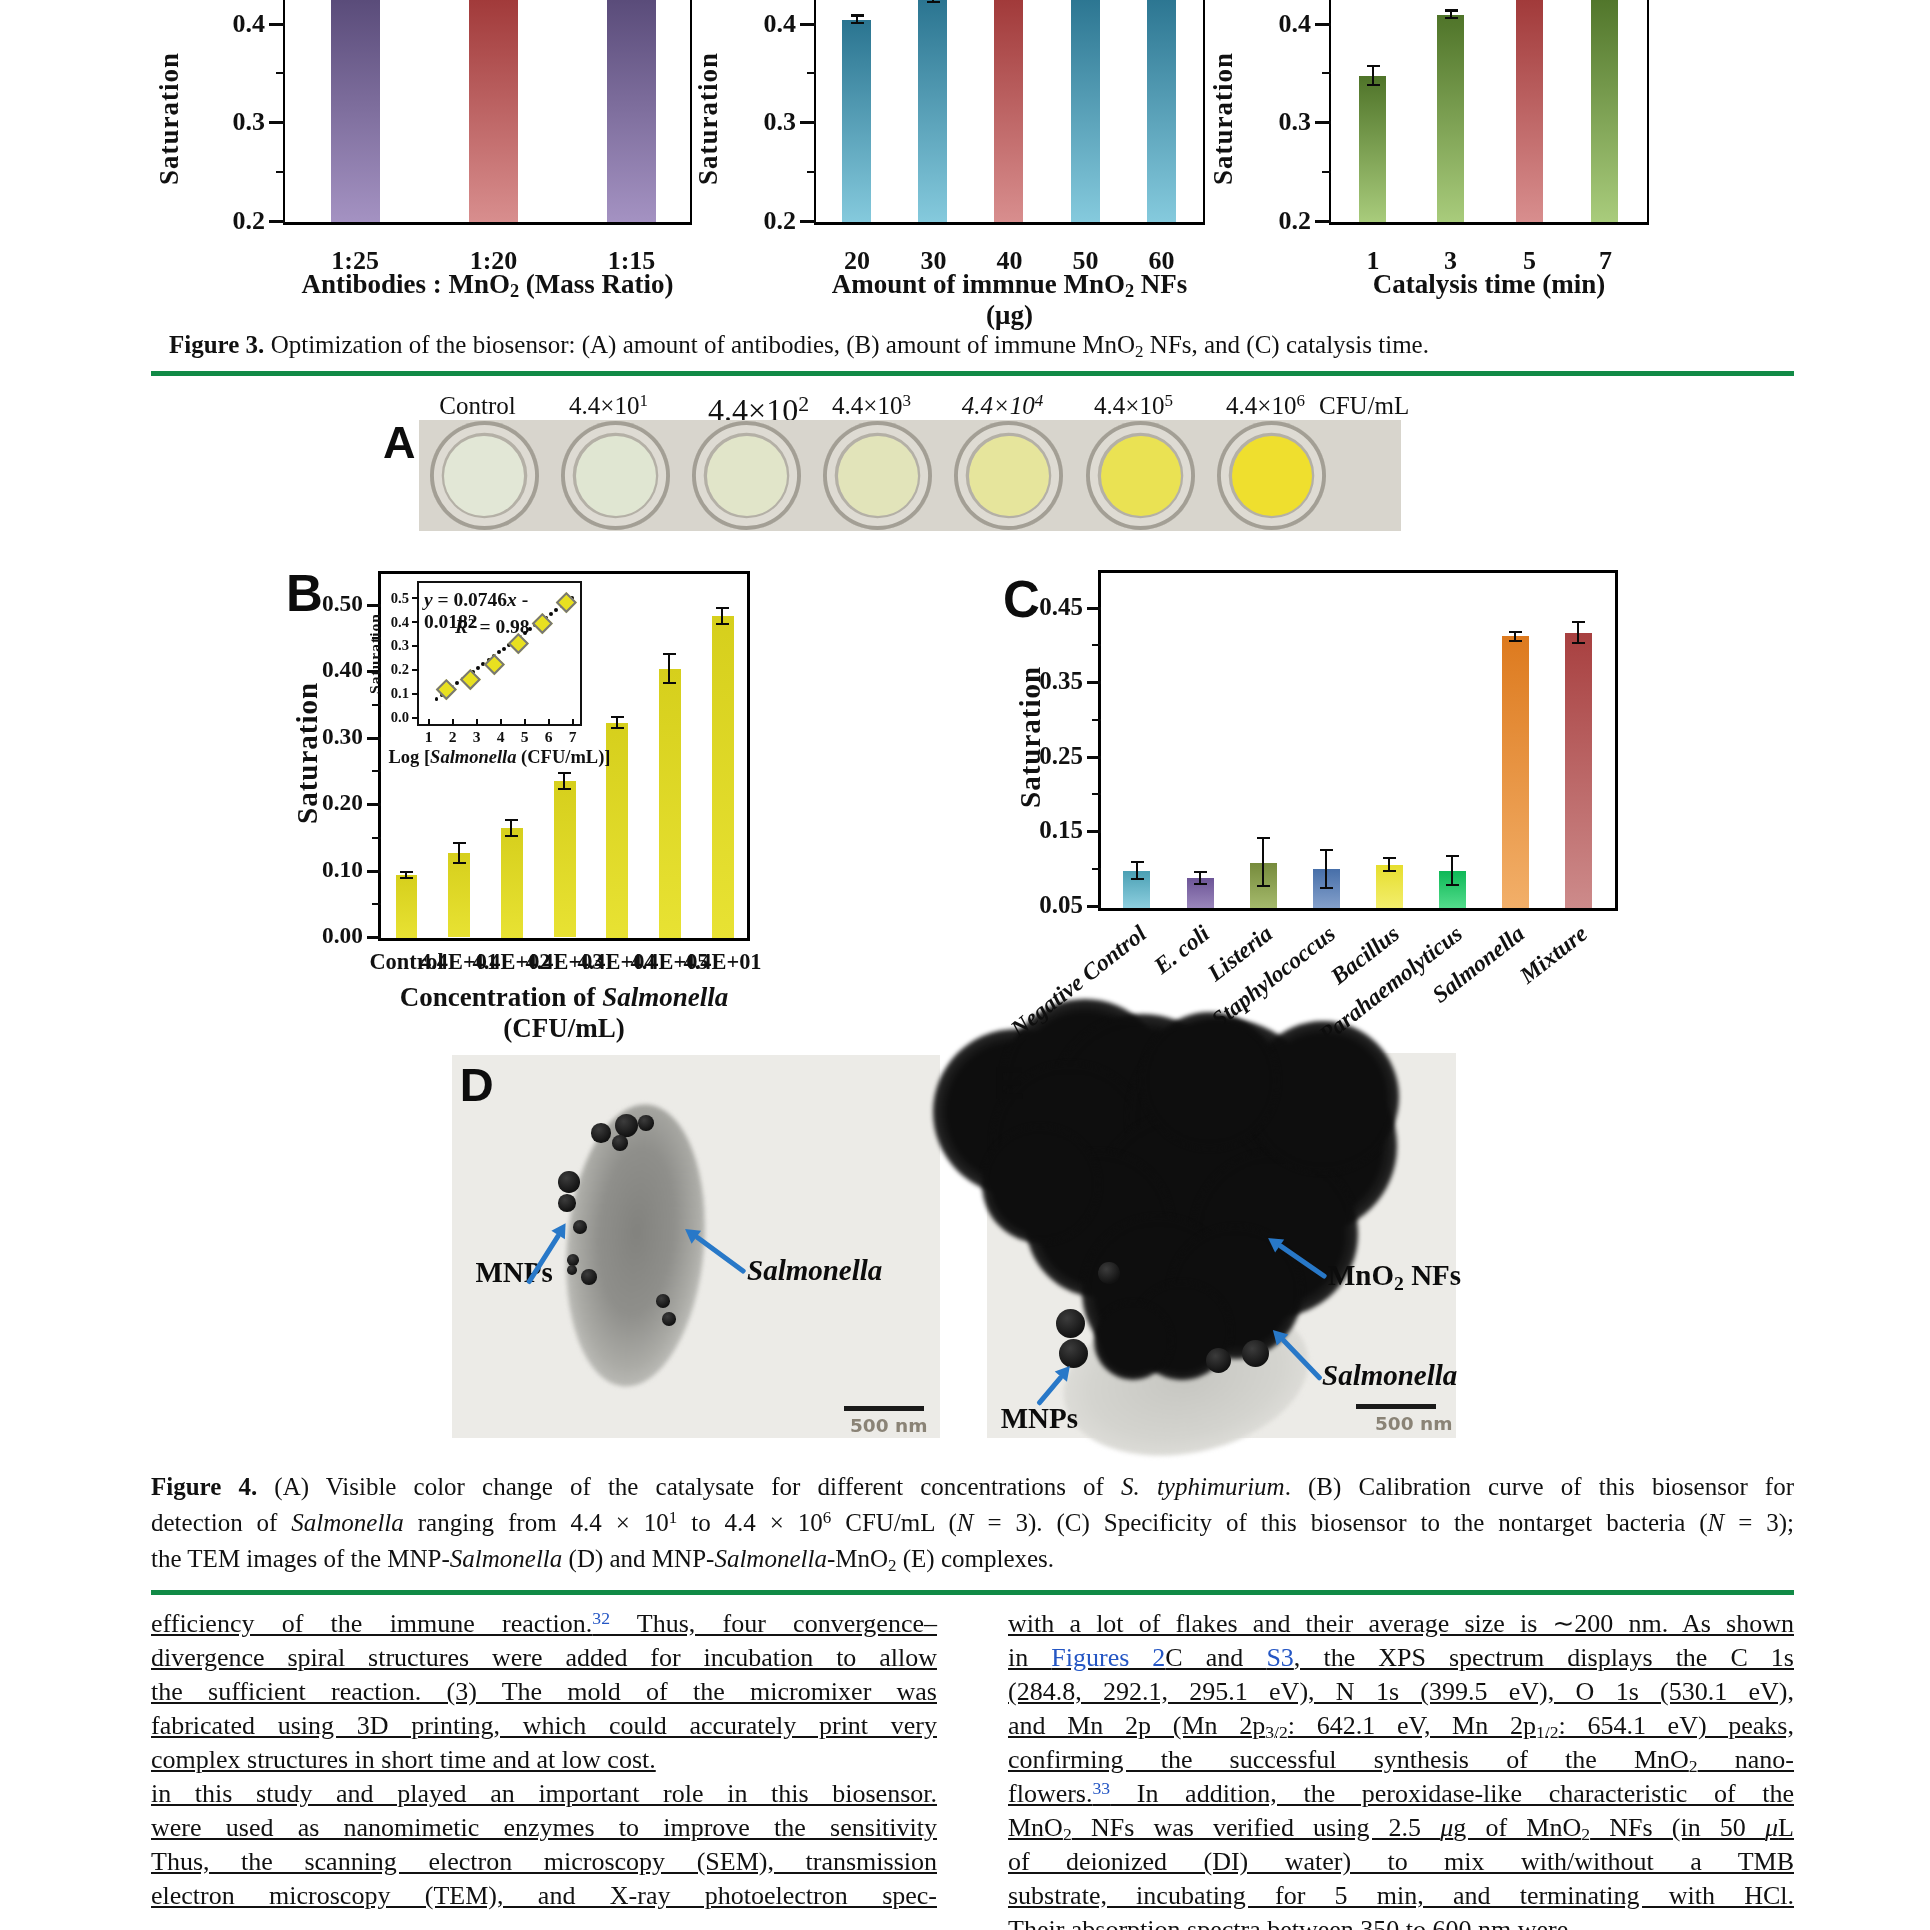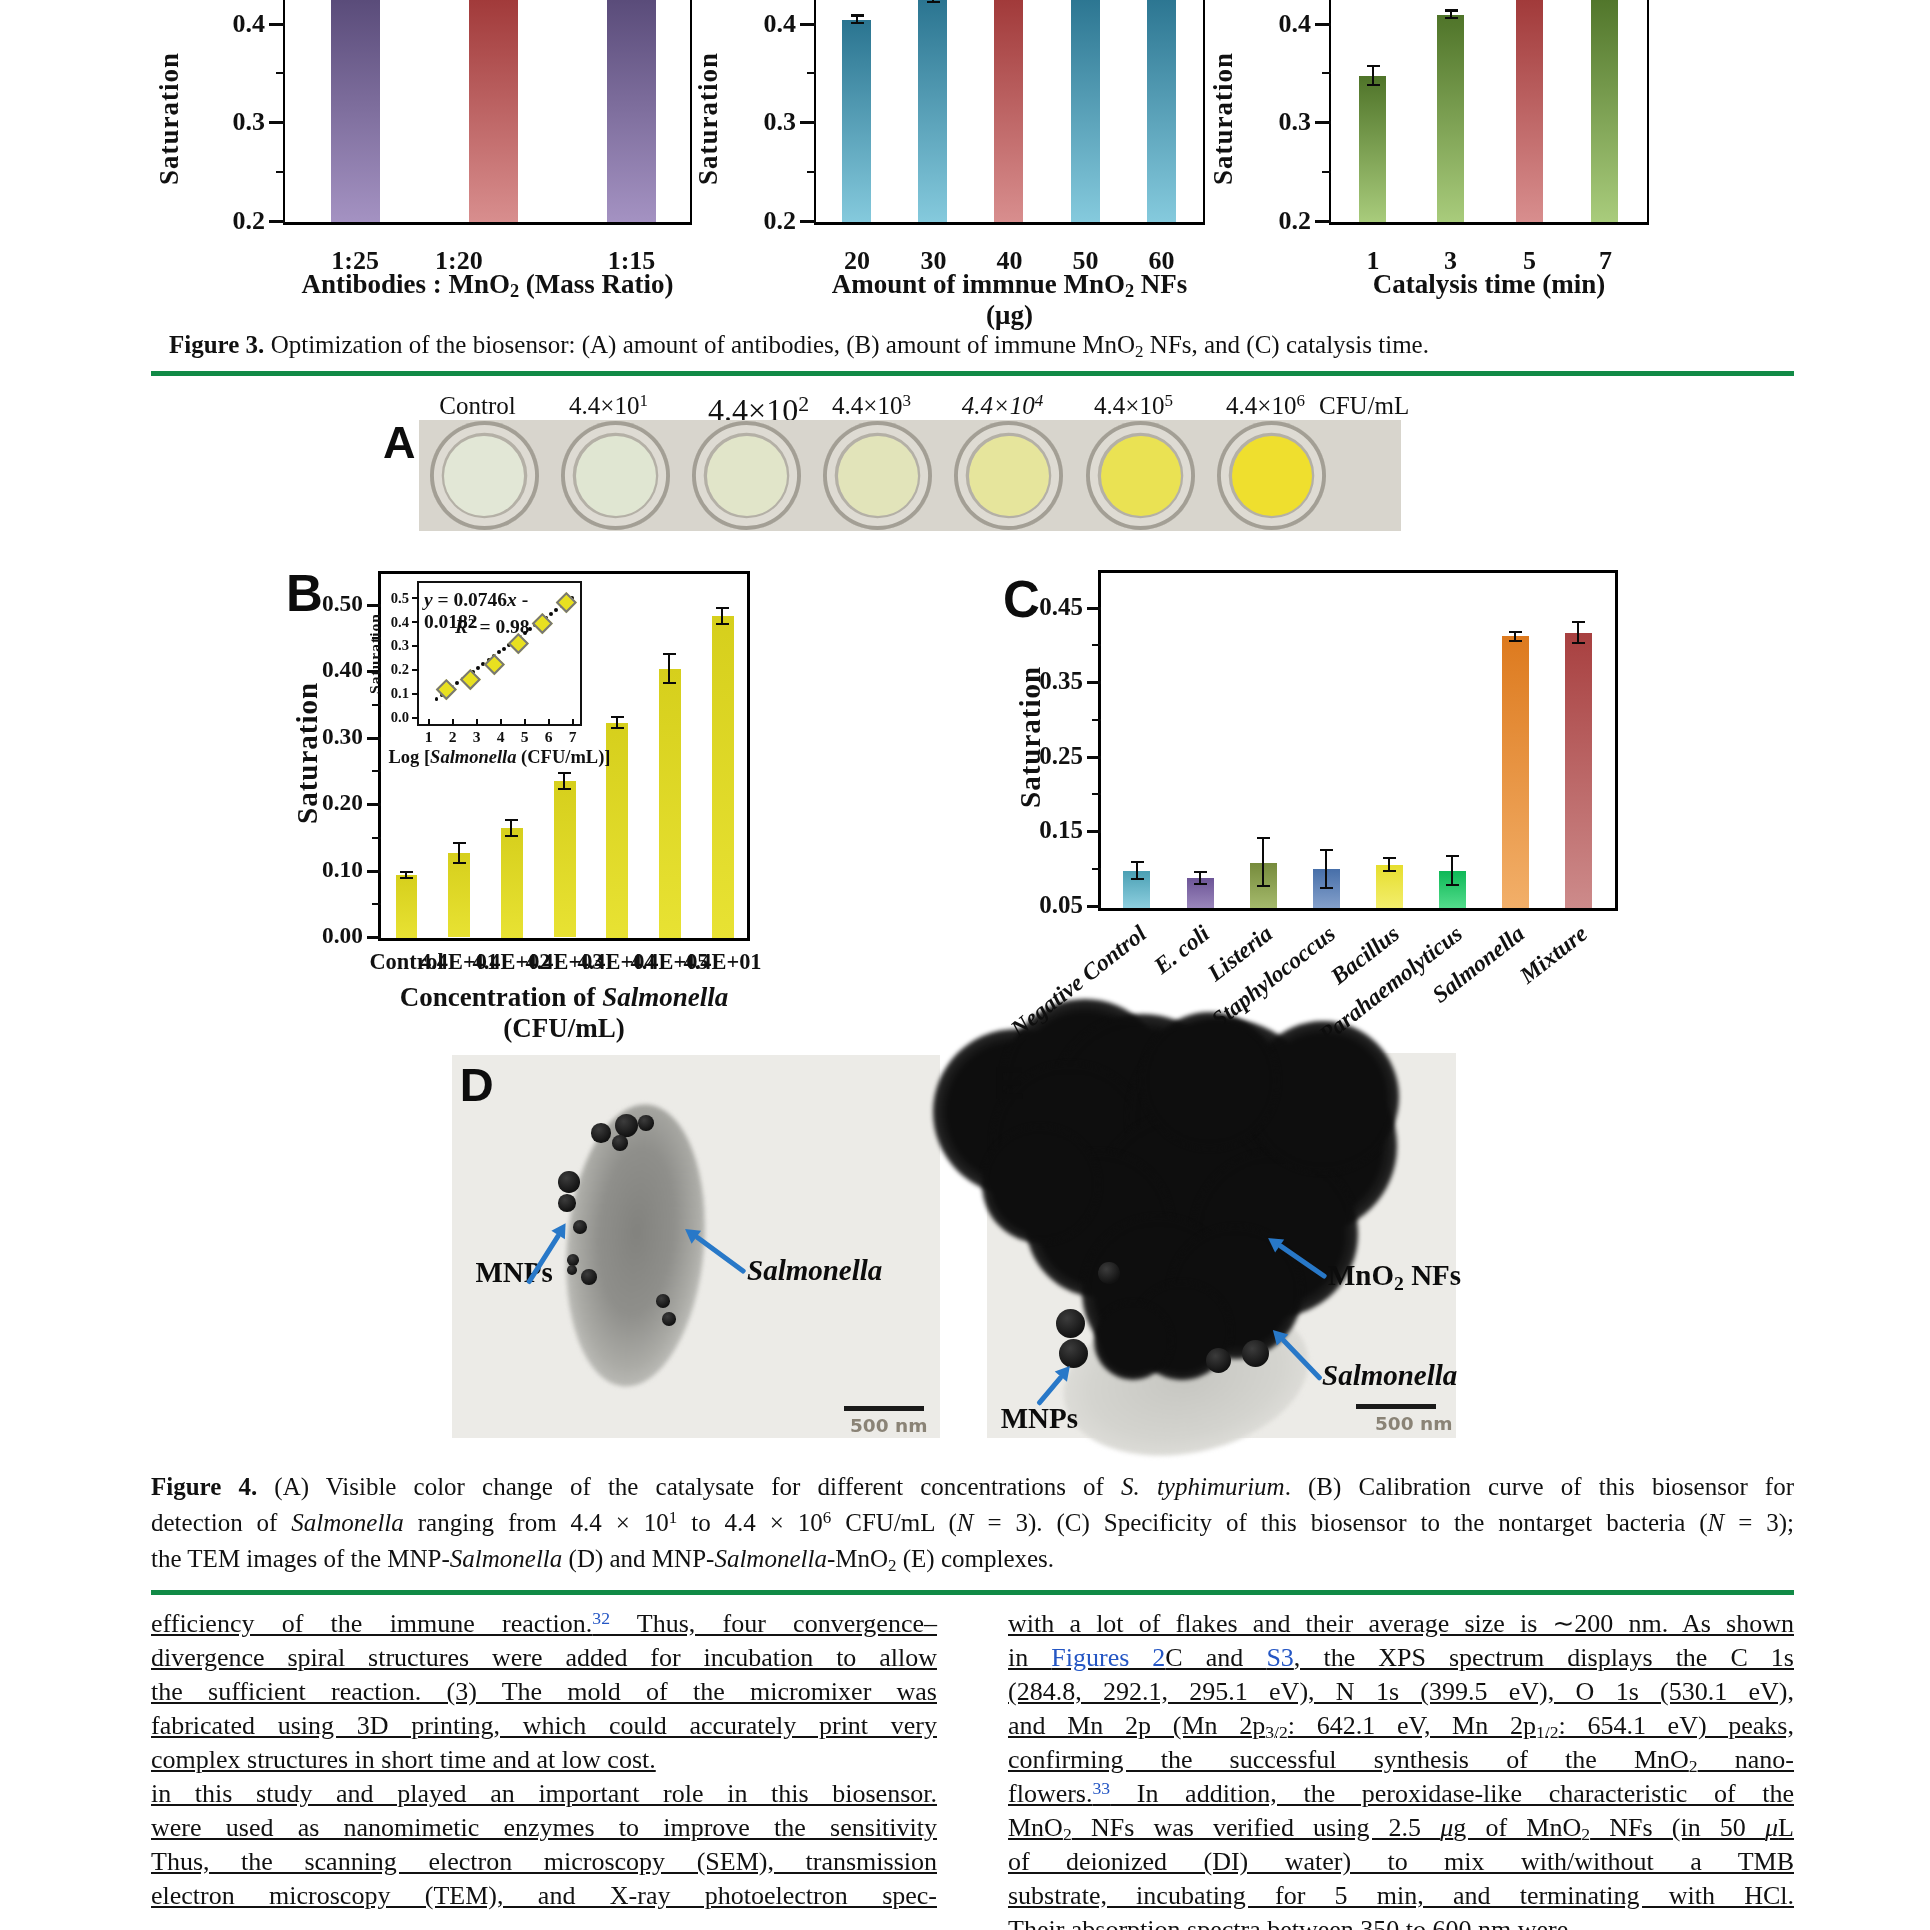--- a/index.html
+++ b/index.html
@@ -74,7 +74,7 @@
       <div style="position: absolute; left: -8.8px; top: 72px; width: 8.8px; height: 2.3px; background: rgb(10, 10, 10);"></div>
       <div style="position: absolute; left: -8.8px; top: 171px; width: 8.8px; height: 2.3px; background: rgb(10, 10, 10);"></div>
       <div style="position: absolute; left: 11.7px; top: 246px; width: 117px; text-align: center; font-weight: bold; font-size: 26px;">1:25</div>
-      <div style="position: absolute; left: 150px; top: 246px; width: 117px; font-weight: bold; font-size: 26px;">1:20</div>
+      <div style="position: absolute; left: 150px; top: 246px; width: 117px; text-align: center; font-weight: bold; font-size: 26px;">1:20</div>
       <div style="position: absolute; left: 288px; top: 246px; width: 117px; text-align: center; font-weight: bold; font-size: 26px;">1:15</div>
     </div>
 

